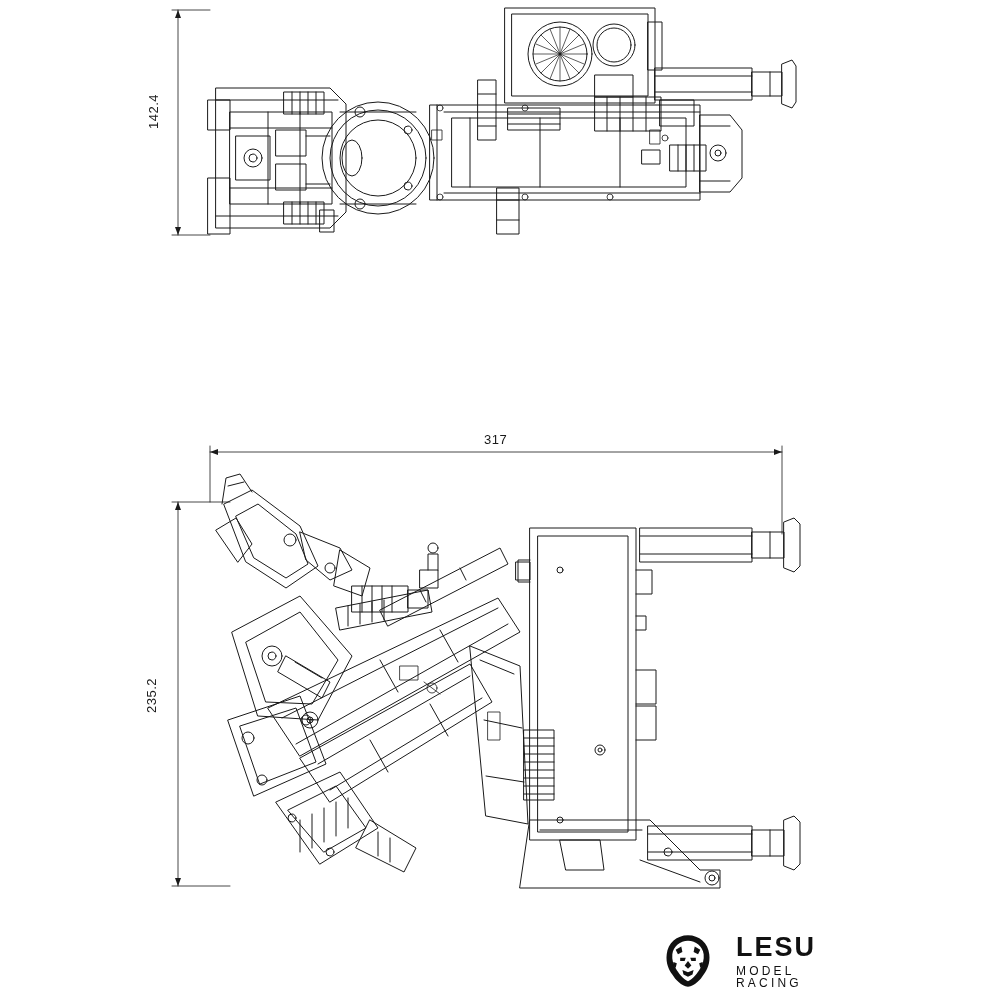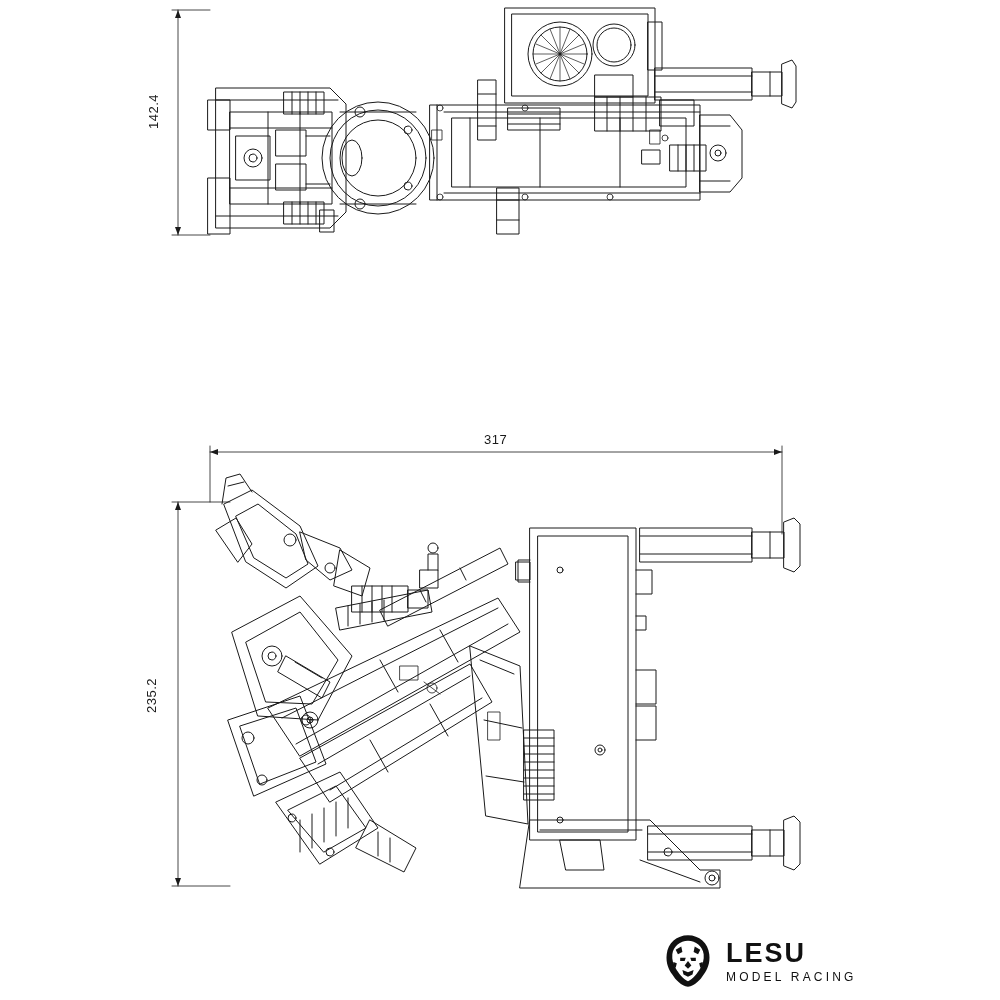--- a/index.html
+++ b/index.html
@@ -40,7 +40,7 @@
     height: 62px;
     display: flex;
     align-items: center;
-    gap: 10px;
+    gap: 20px;
   }
   #brand .lion {
     width: 56px;

